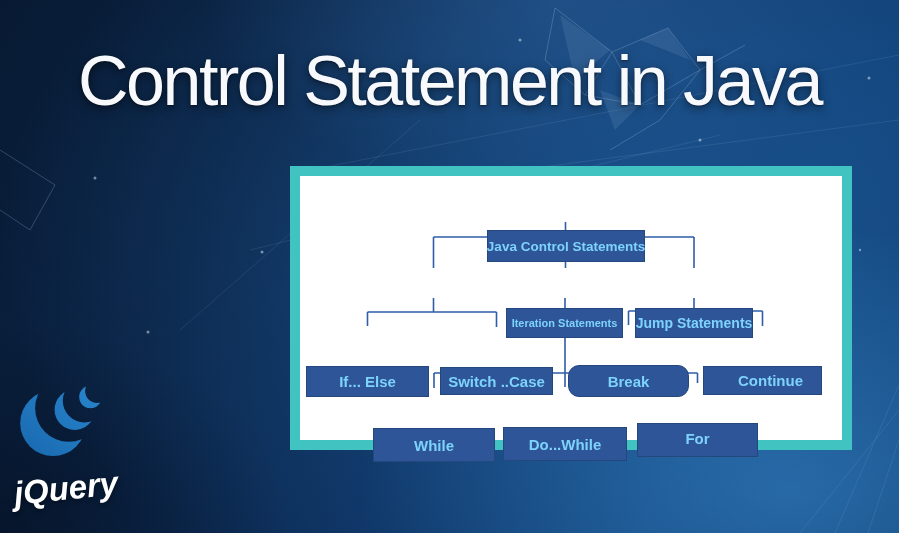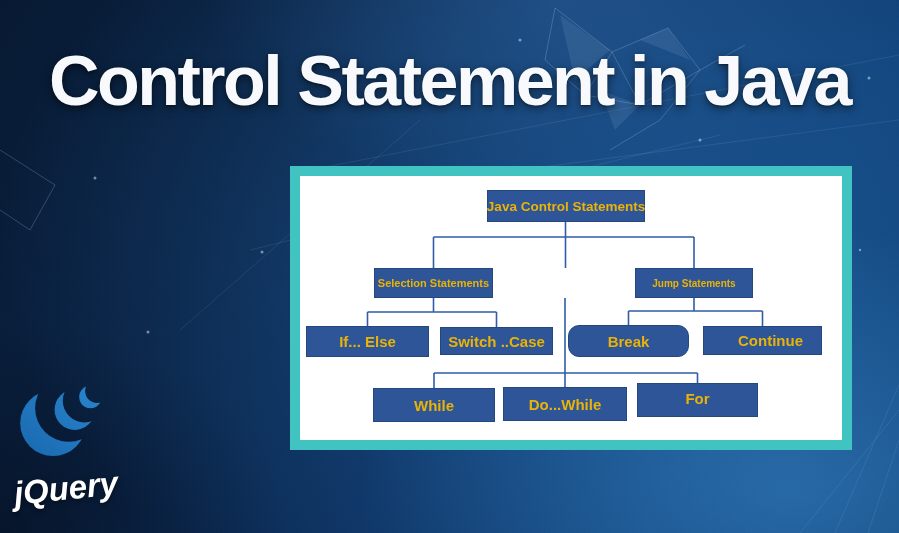--- a/index.html
+++ b/index.html
@@ -16,7 +16,7 @@
   .mesh{position:absolute;left:0;top:0;width:899px;height:533px;}
   .title{
     position:absolute;left:0;right:0;top:46px;margin:0;text-align:center;
-    font-size:70px;font-weight:bold;letter-spacing:-2.5px;line-height:1.0;
+    font-size:70px;font-weight:normal;letter-spacing:-2.5px;line-height:1.0;
     color:#f7f9fc;text-shadow:0 3px 10px rgba(0,0,0,0.5),0 1px 2px rgba(0,0,0,0.4);
     white-space:nowrap;
   }

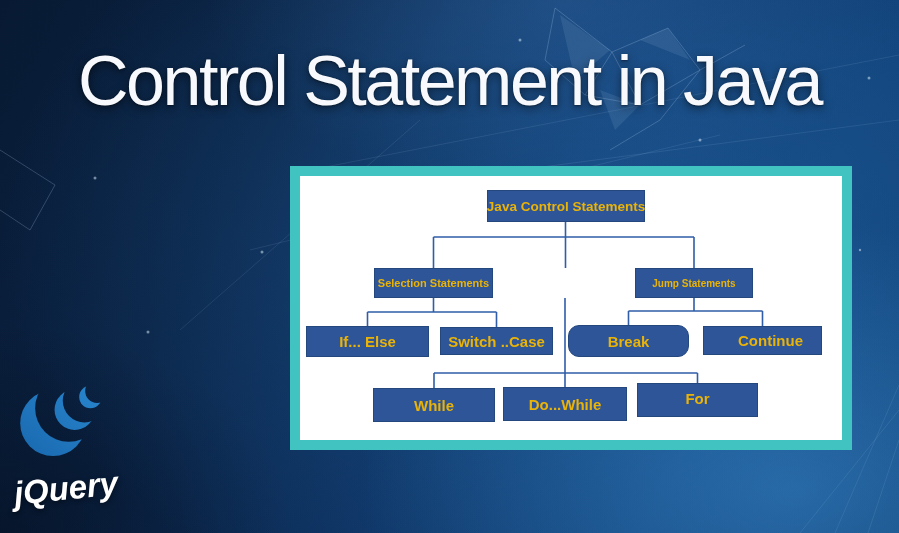--- a/index.html
+++ b/index.html
@@ -28,7 +28,7 @@
   .node{
     position:absolute;display:flex;align-items:center;justify-content:center;
     box-sizing:border-box;background:#2e5597;border:1px solid #24477e;
-    color:#eab308;font-weight:bold;text-align:left;white-space:nowrap;
+    color:#7dd3fc;font-weight:bold;text-align:left;white-space:nowrap;margin-top:40px;
   }
   .n-root  {left:187px;top:14px; width:158px;height:32px;font-size:13.5px;}
   .n-sel   {left:74px; top:92px; width:119px;height:30px;font-size:11px;}

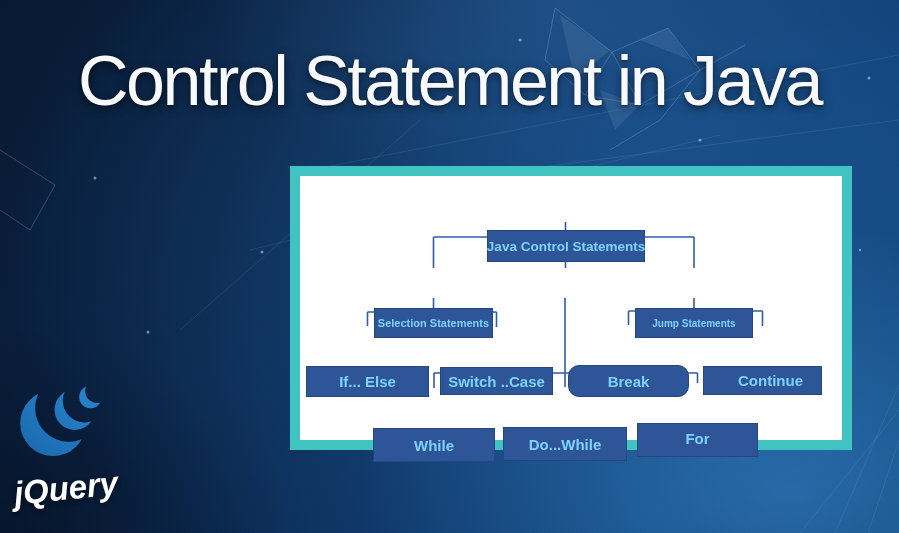--- a/index.html
+++ b/index.html
@@ -116,7 +116,6 @@
 
     <div class="node n-root">Java Control Statements</div>
 
-    <div class="node n-sel">Selection Statements</div>
     <div class="node n-jump">Jump Statements</div>
 
     <div class="node n-switch">Switch ..Case</div>

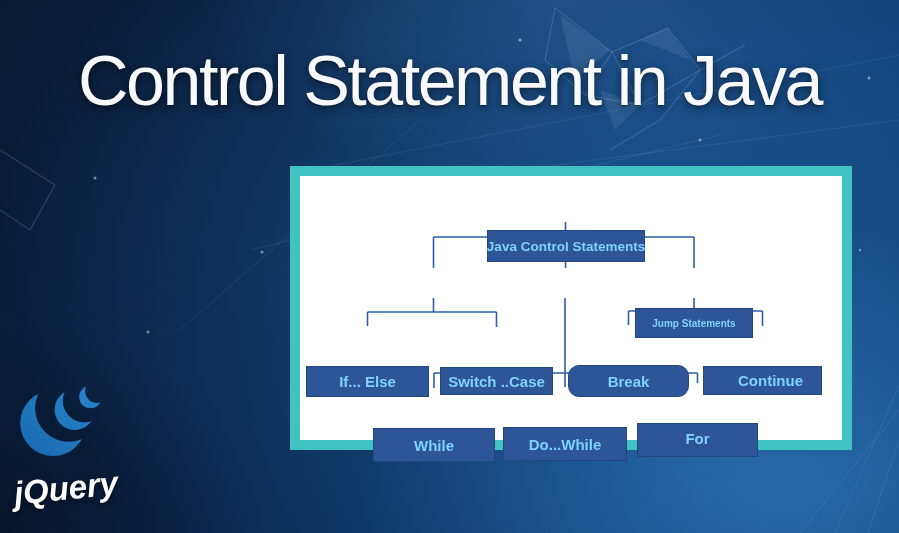--- a/index.html
+++ b/index.html
@@ -116,6 +116,7 @@
 
     <div class="node n-root">Java Control Statements</div>
 
+    <div class="node n-iter">Iteration Statements</div>
     <div class="node n-jump">Jump Statements</div>
 
     <div class="node n-switch">Switch ..Case</div>

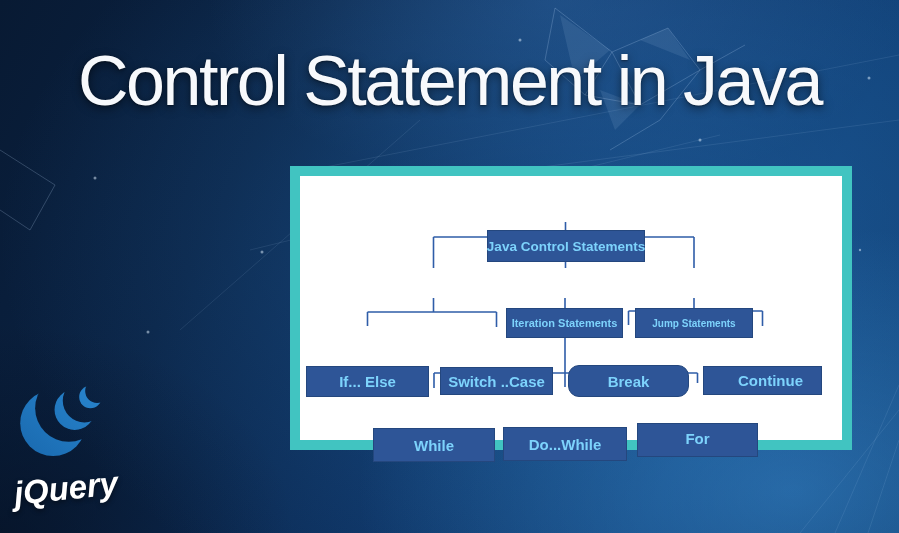--- a/index.html
+++ b/index.html
@@ -33,7 +33,7 @@
   .n-root  {left:187px;top:14px; width:158px;height:32px;font-size:13.5px;}
   .n-sel   {left:74px; top:92px; width:119px;height:30px;font-size:11px;}
   .n-iter  {left:206px;top:92px; width:117px;height:30px;font-size:11px;}
-  .n-jump  {left:335px;top:92px; width:118px;height:30px;font-size:10px;}
+  .n-jump  {left:335px;top:92px; width:118px;height:30px;font-size:14px;}
   .n-if    {left:6px;  top:150px;width:123px;height:31px;font-size:15px;}
   .n-switch{left:140px;top:151px;width:113px;height:28px;font-size:15px;}
   .n-break {left:268px;top:149px;width:121px;height:32px;font-size:15px;border-radius:11px;}

